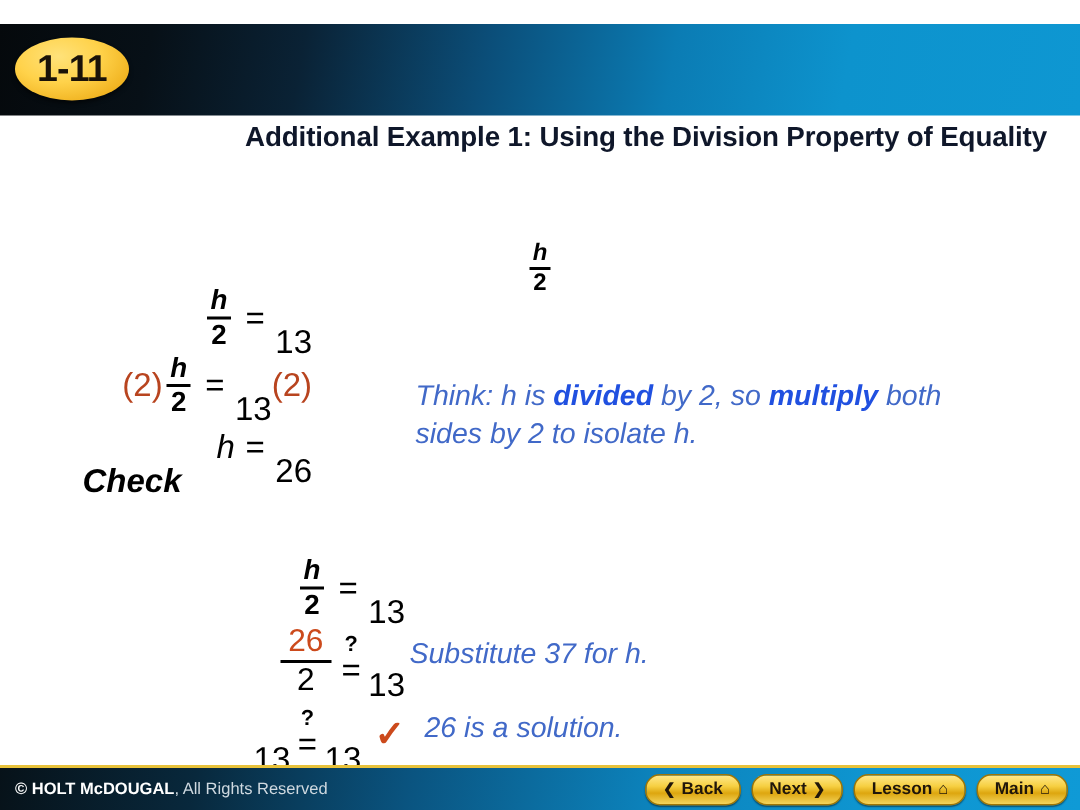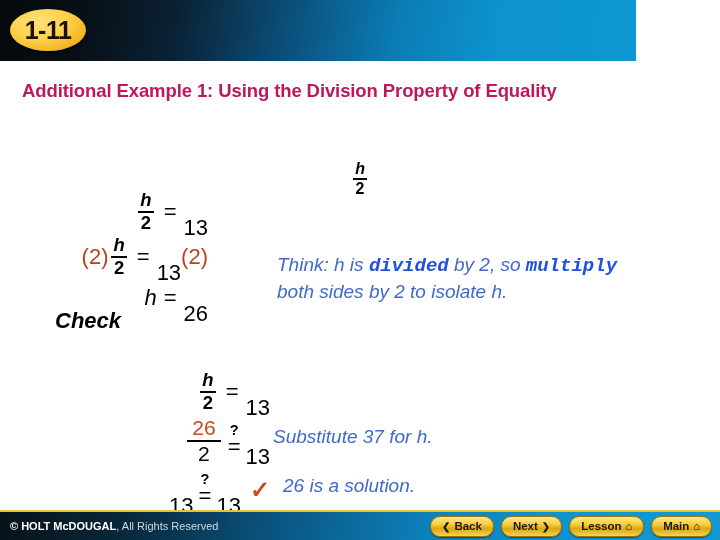--- a/index.html
+++ b/index.html
@@ -18,8 +18,8 @@
   
   #header {
     position: absolute;
-    left: 0; top: 0;
-    width: 636px; height: 61px;
+    left: 0; top: 16px;
+    width: 720px; height: 61px;
     background: linear-gradient(100deg,
         #05090c 0%, #071017 14%, #0a2235 28%,
         #0b4e79 45%, #0b7cb4 62%, #0d93cd 78%, #0e97d2 100%);

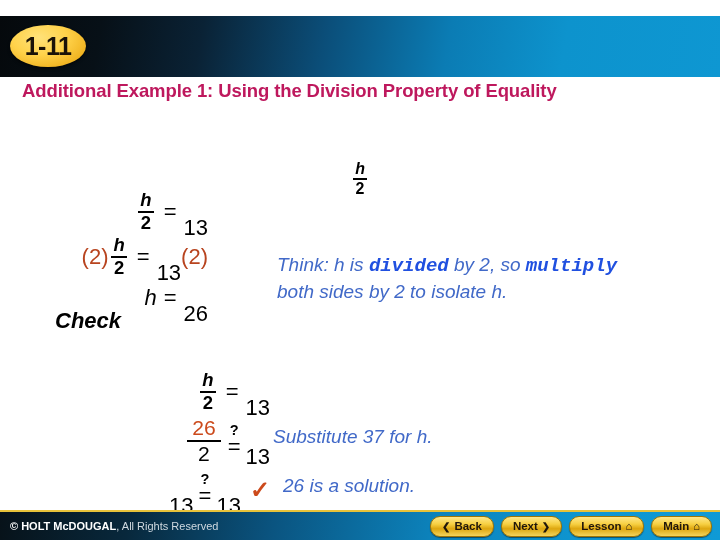--- a/index.html
+++ b/index.html
@@ -62,8 +62,8 @@
     position: absolute;
     left: 22px; top: 76px;
     width: 676px;
-    text-align: left;
-    color: #be185d;
+    text-align: right;
+    color: #0f172a;
     font-size: 18.5px;
     font-weight: bold;
     line-height: 29px;

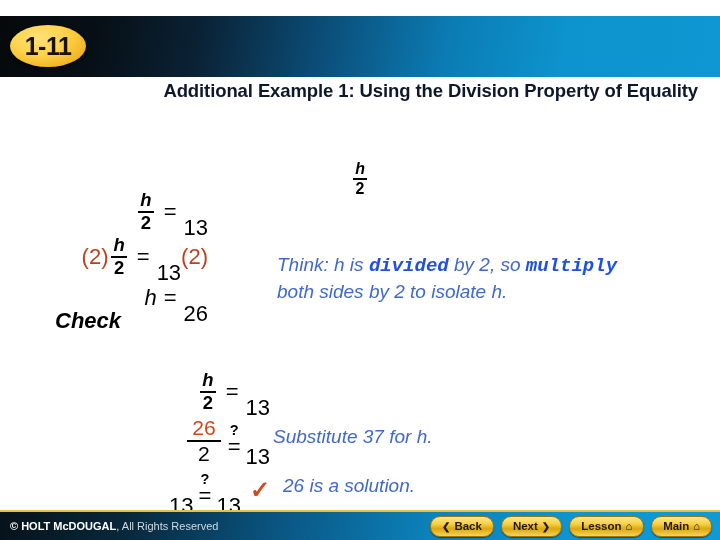--- a/index.html
+++ b/index.html
@@ -248,7 +248,6 @@
     color: #2050e0;
     font-weight: bold;
     font-style: italic;
-    font-family: Liberation Mono, monospace;
   }
   #note1 { left: 277px; top: 252px; width: 360px; }
   #note2 { left: 273px; top: 424px; width: 360px; }

